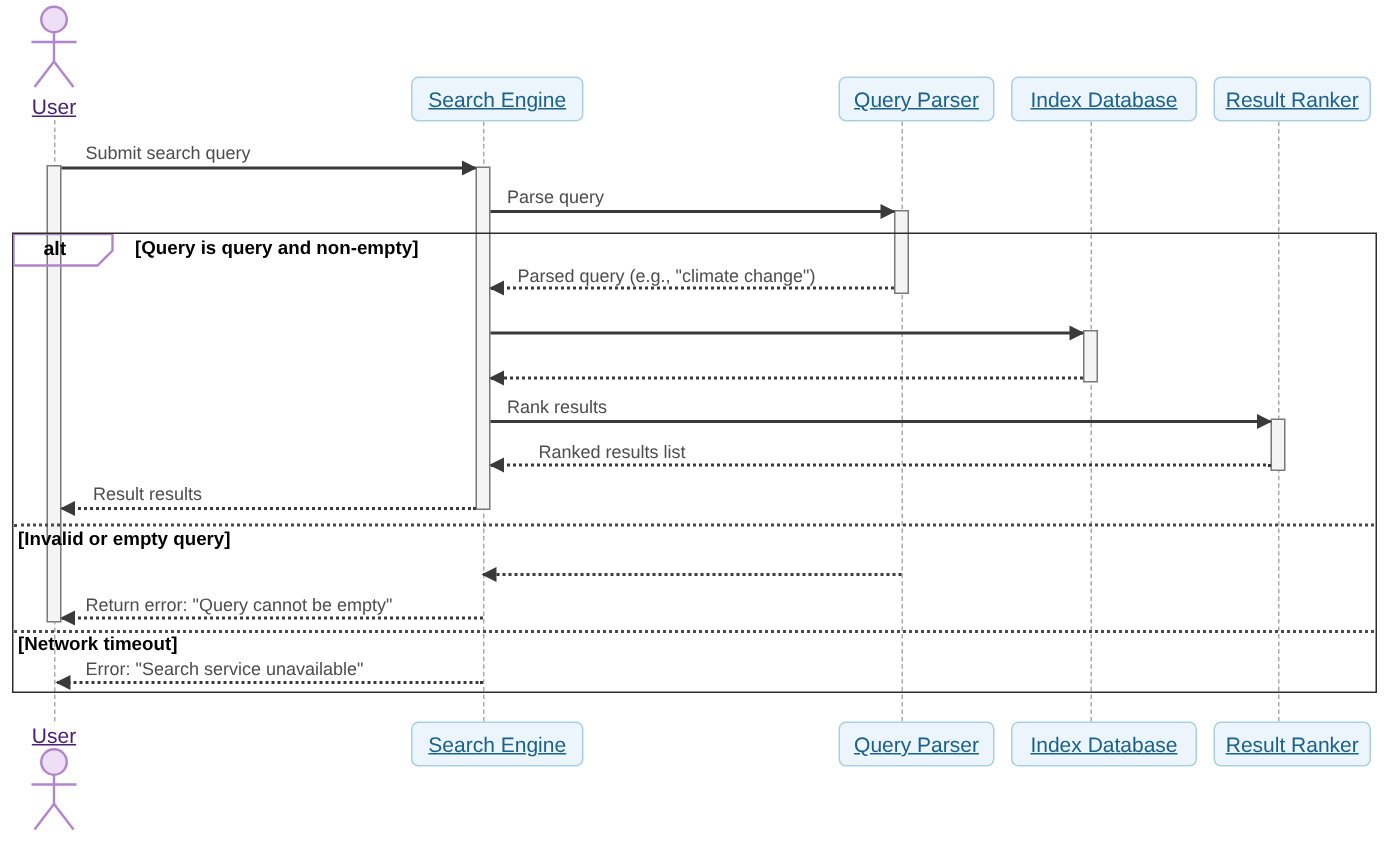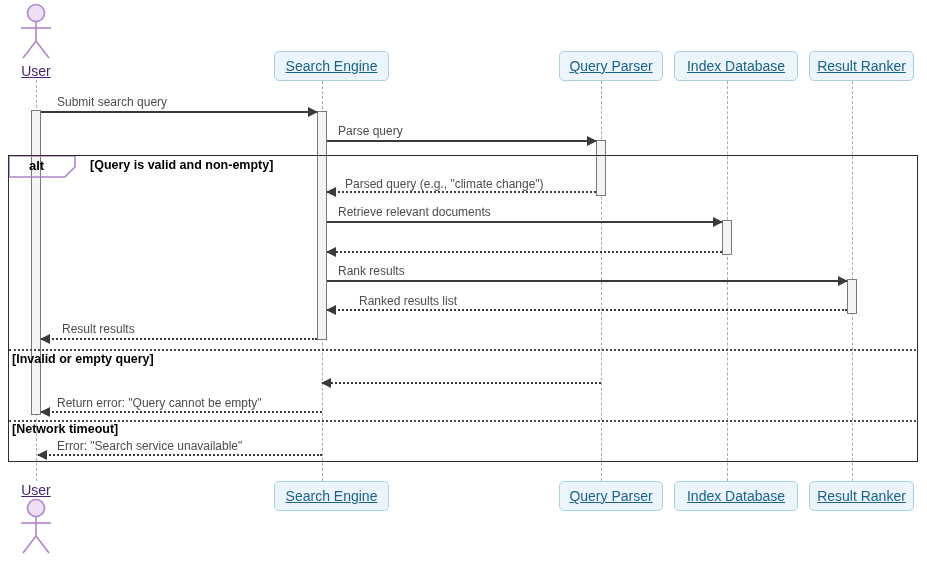--- a/index.html
+++ b/index.html
@@ -88,7 +88,7 @@
     <path d="M0,0 H66 V11 L56,21 H0 Z" fill="#ededed" stroke="#2d2d2d" stroke-width="1.5"></path>
   </svg>
   <div class="frame-op-text" style="left:29px;top:158px;">alt</div>
-  <div class="guard" style="left:90px;top:158px;">[Query is valid and non-empty]</div>
+  <div class="guard" style="left:90px;top:158px;">[Query is query and non-empty]</div>
 
   <div class="divider" style="left:9px;top:349px;width:907px;"></div>
   <div class="guard" style="left:12px;top:352px;">[Invalid or empty query]</div>

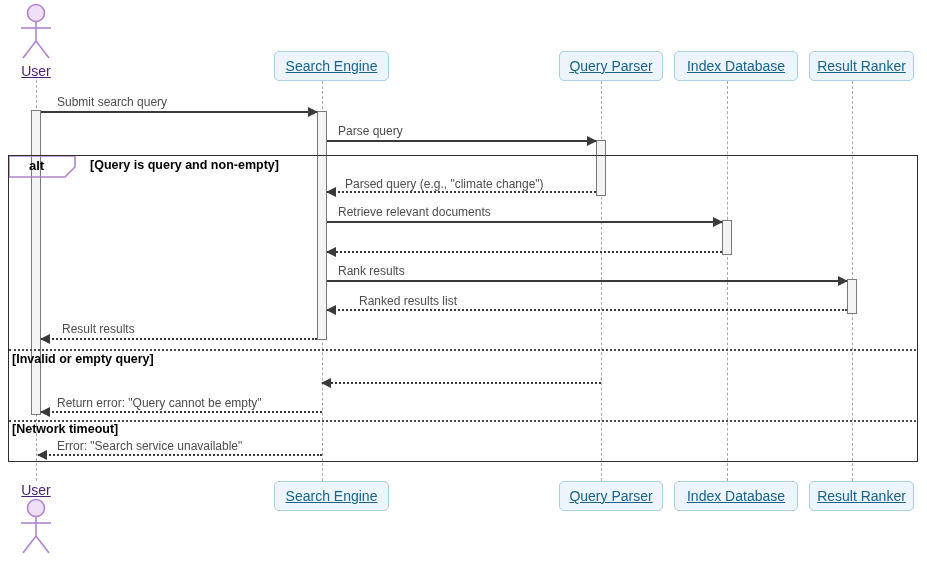--- a/index.html
+++ b/index.html
@@ -117,7 +117,6 @@
     <div class="line"></div>
       <span class="head"></span>
   </div>
-  <div class="msg-label" style="left:338px;top:205px;">Retrieve relevant documents</div>
 
   <div class="msg dotted dir-left" style="left:327px;top:251px;width:395px;">
     <div class="line"></div>

